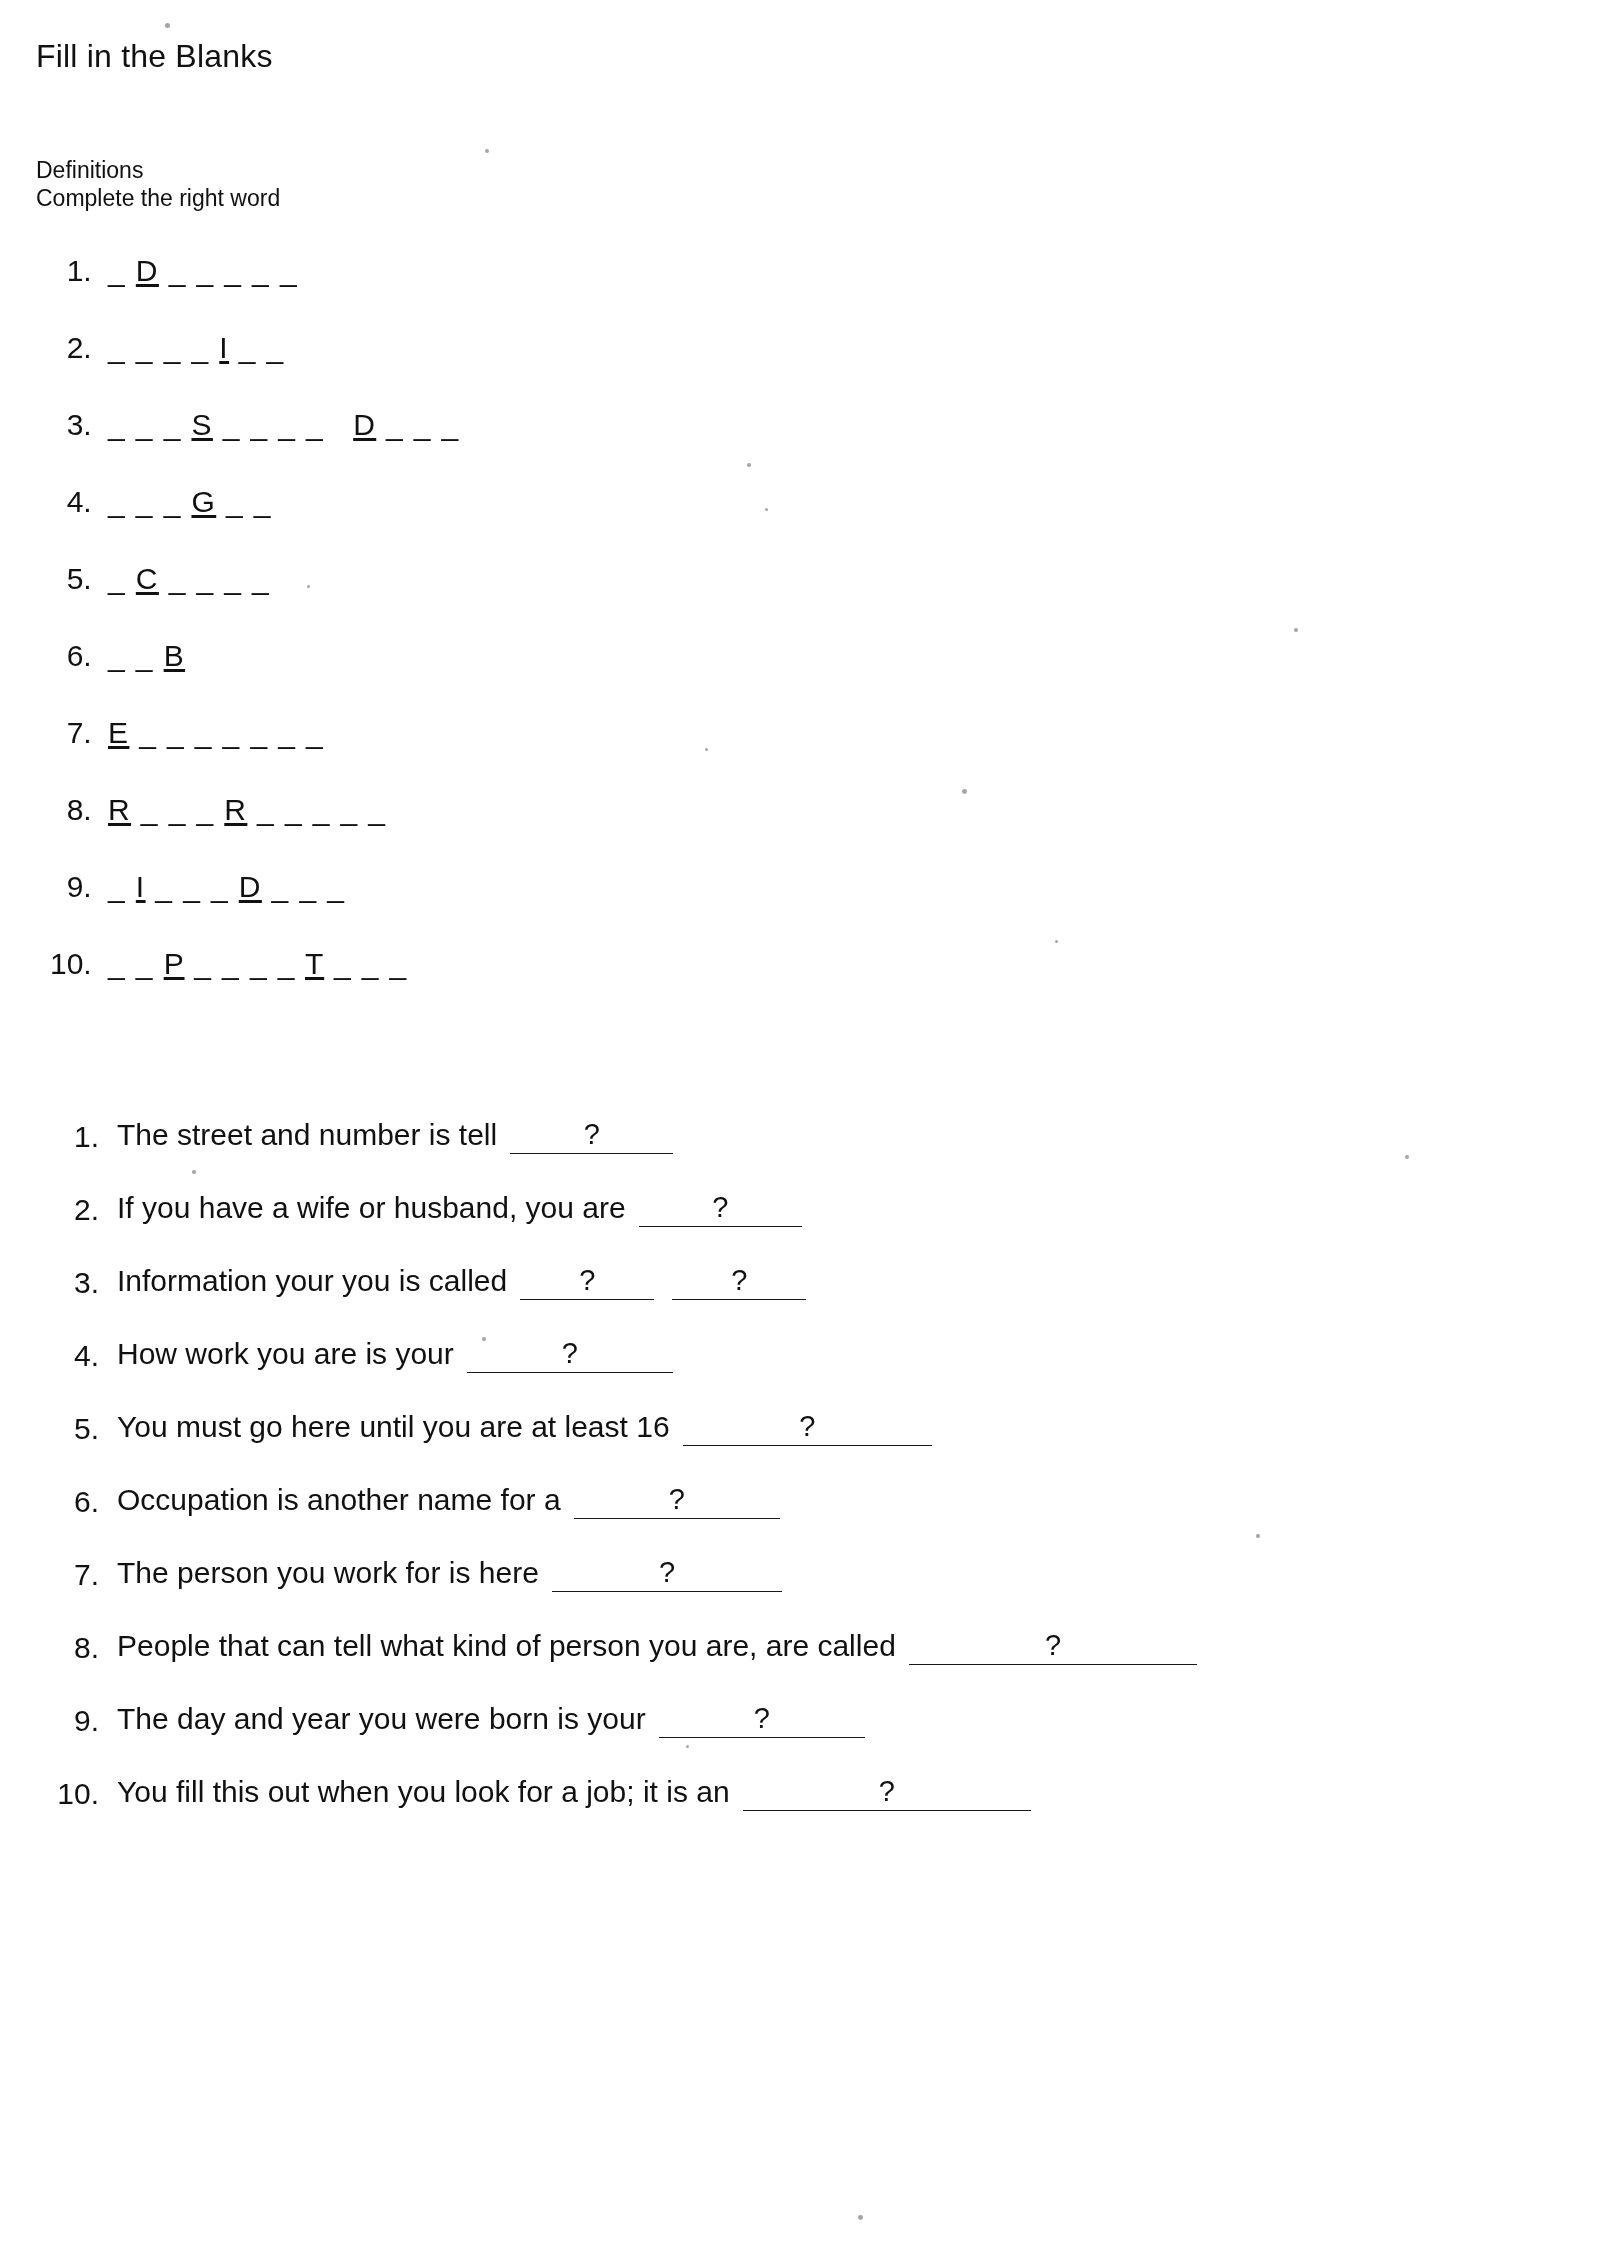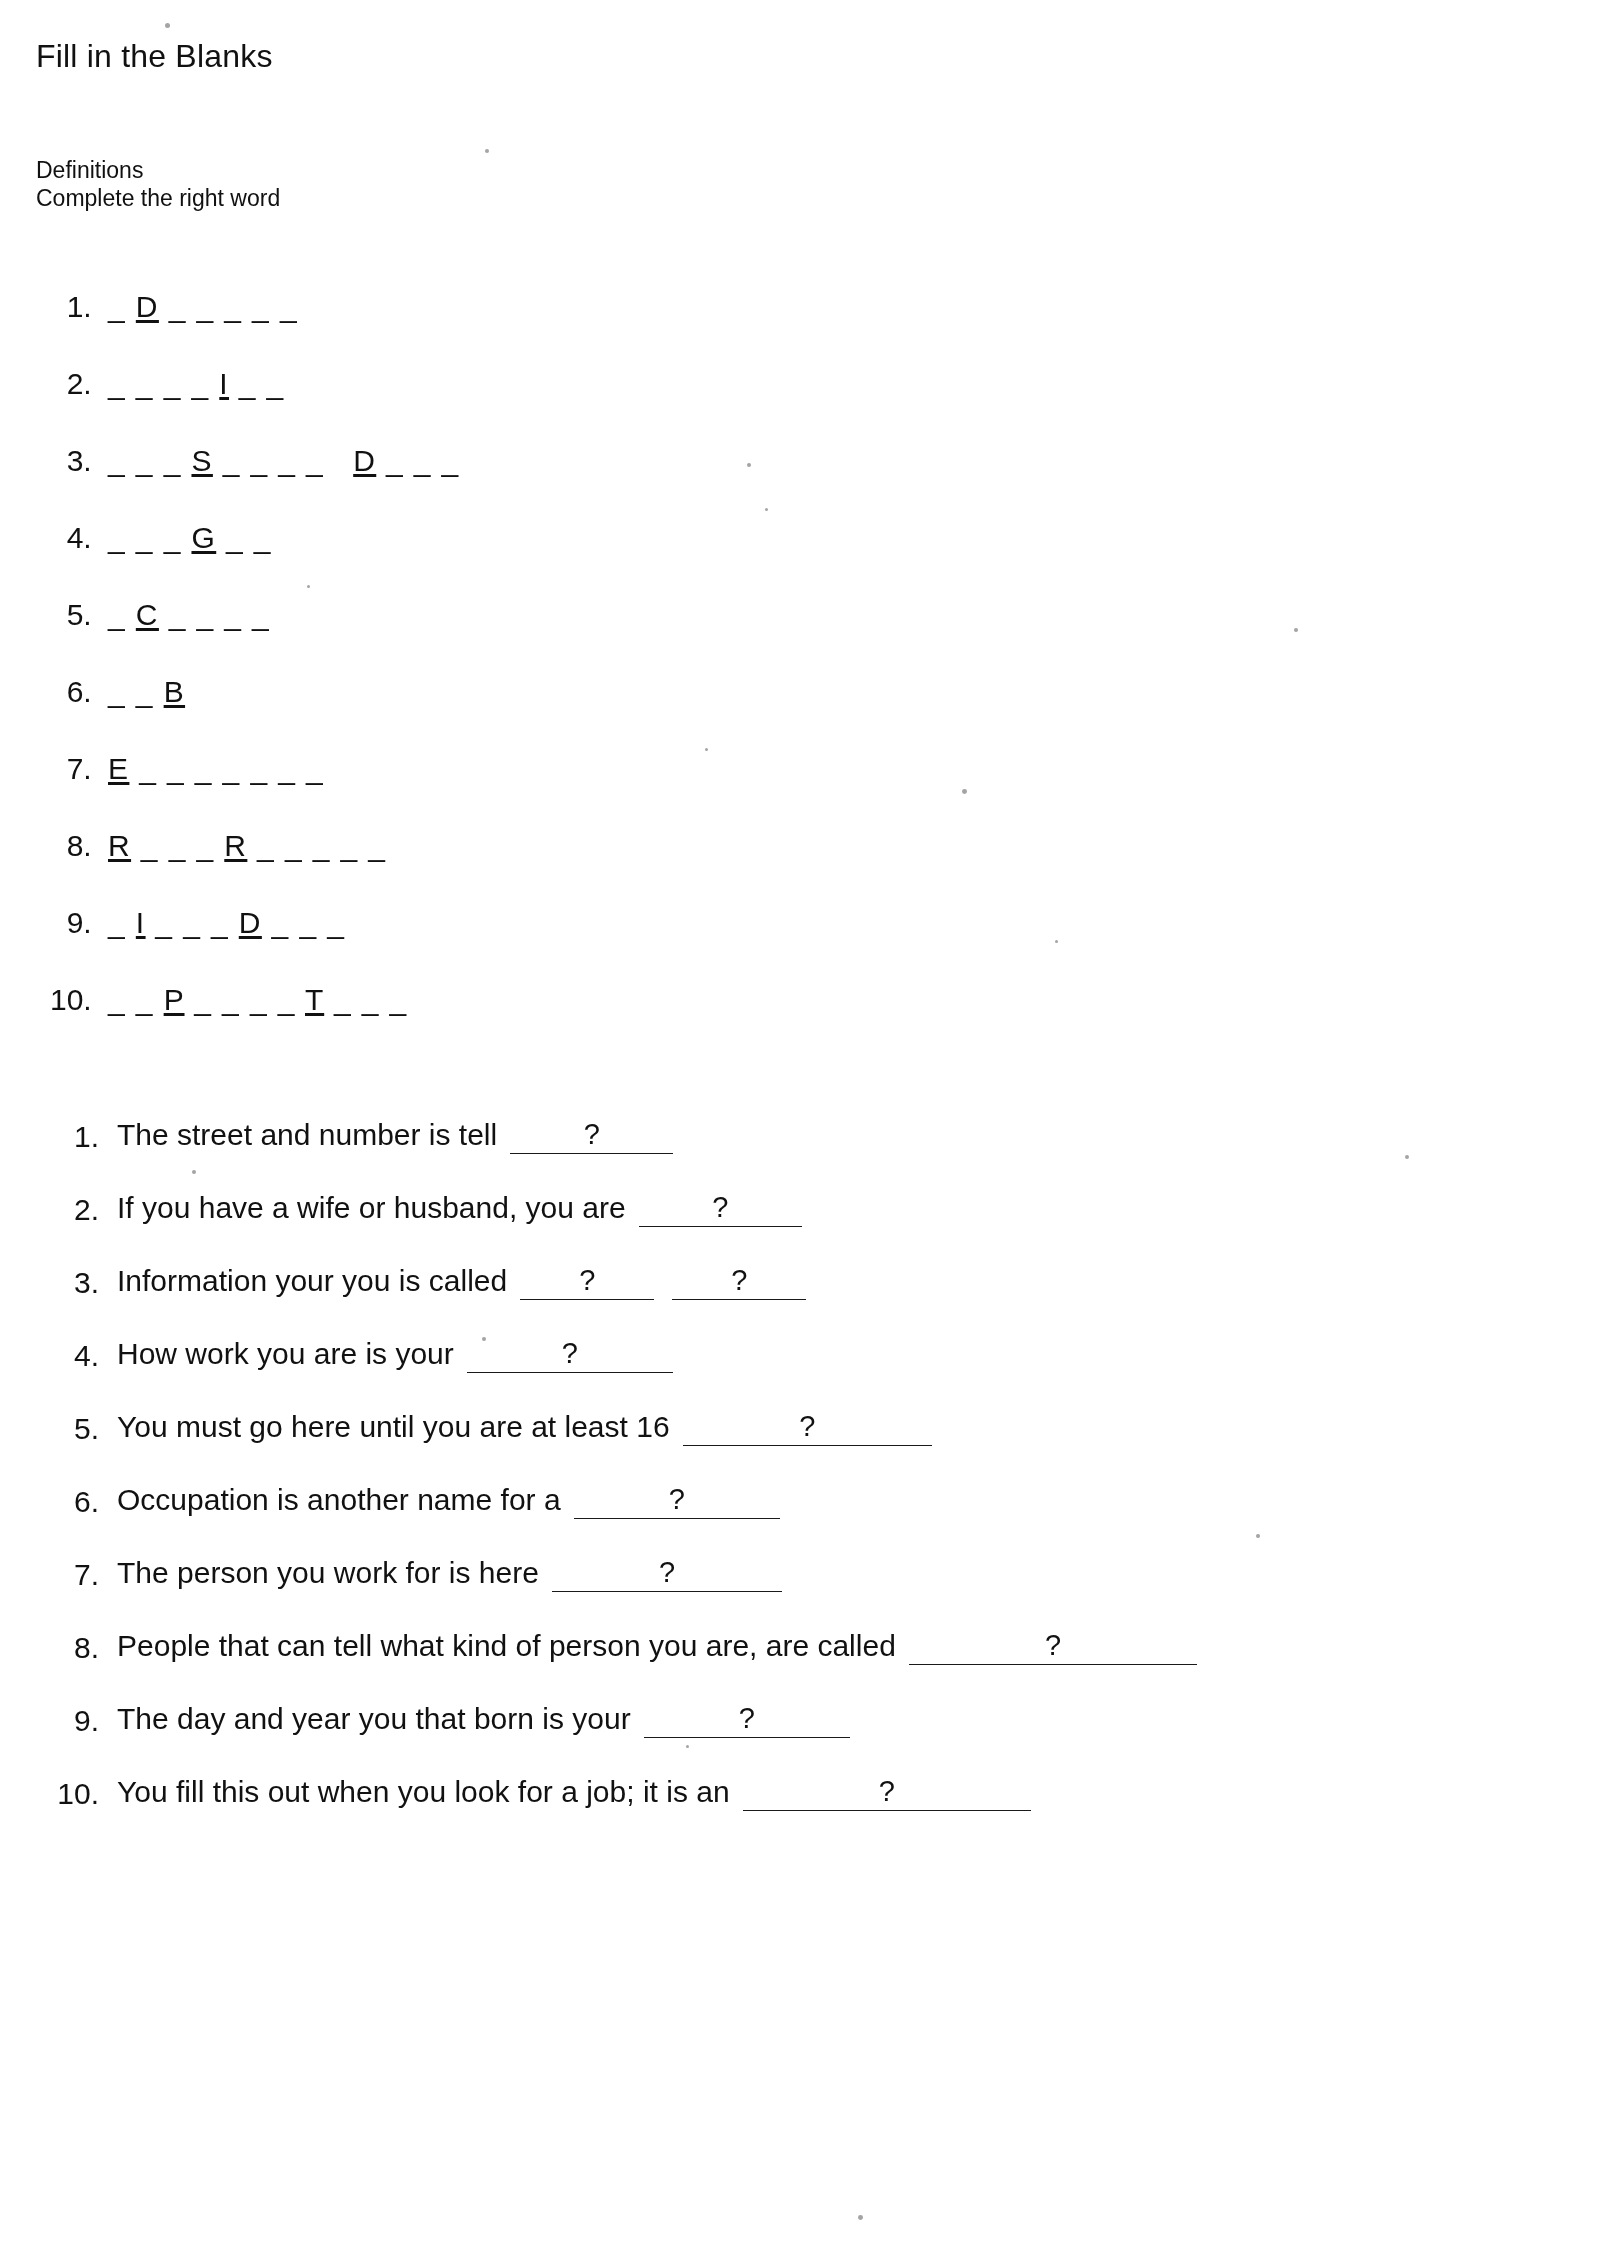--- a/index.html
+++ b/index.html
@@ -78,7 +78,6 @@
     letter-spacing: 1.4px;
     white-space: pre;
     font-family: "Liberation Sans", sans-serif;
-    margin-top: 36px;
   }
   .pattern .ltr {
     text-decoration: underline;

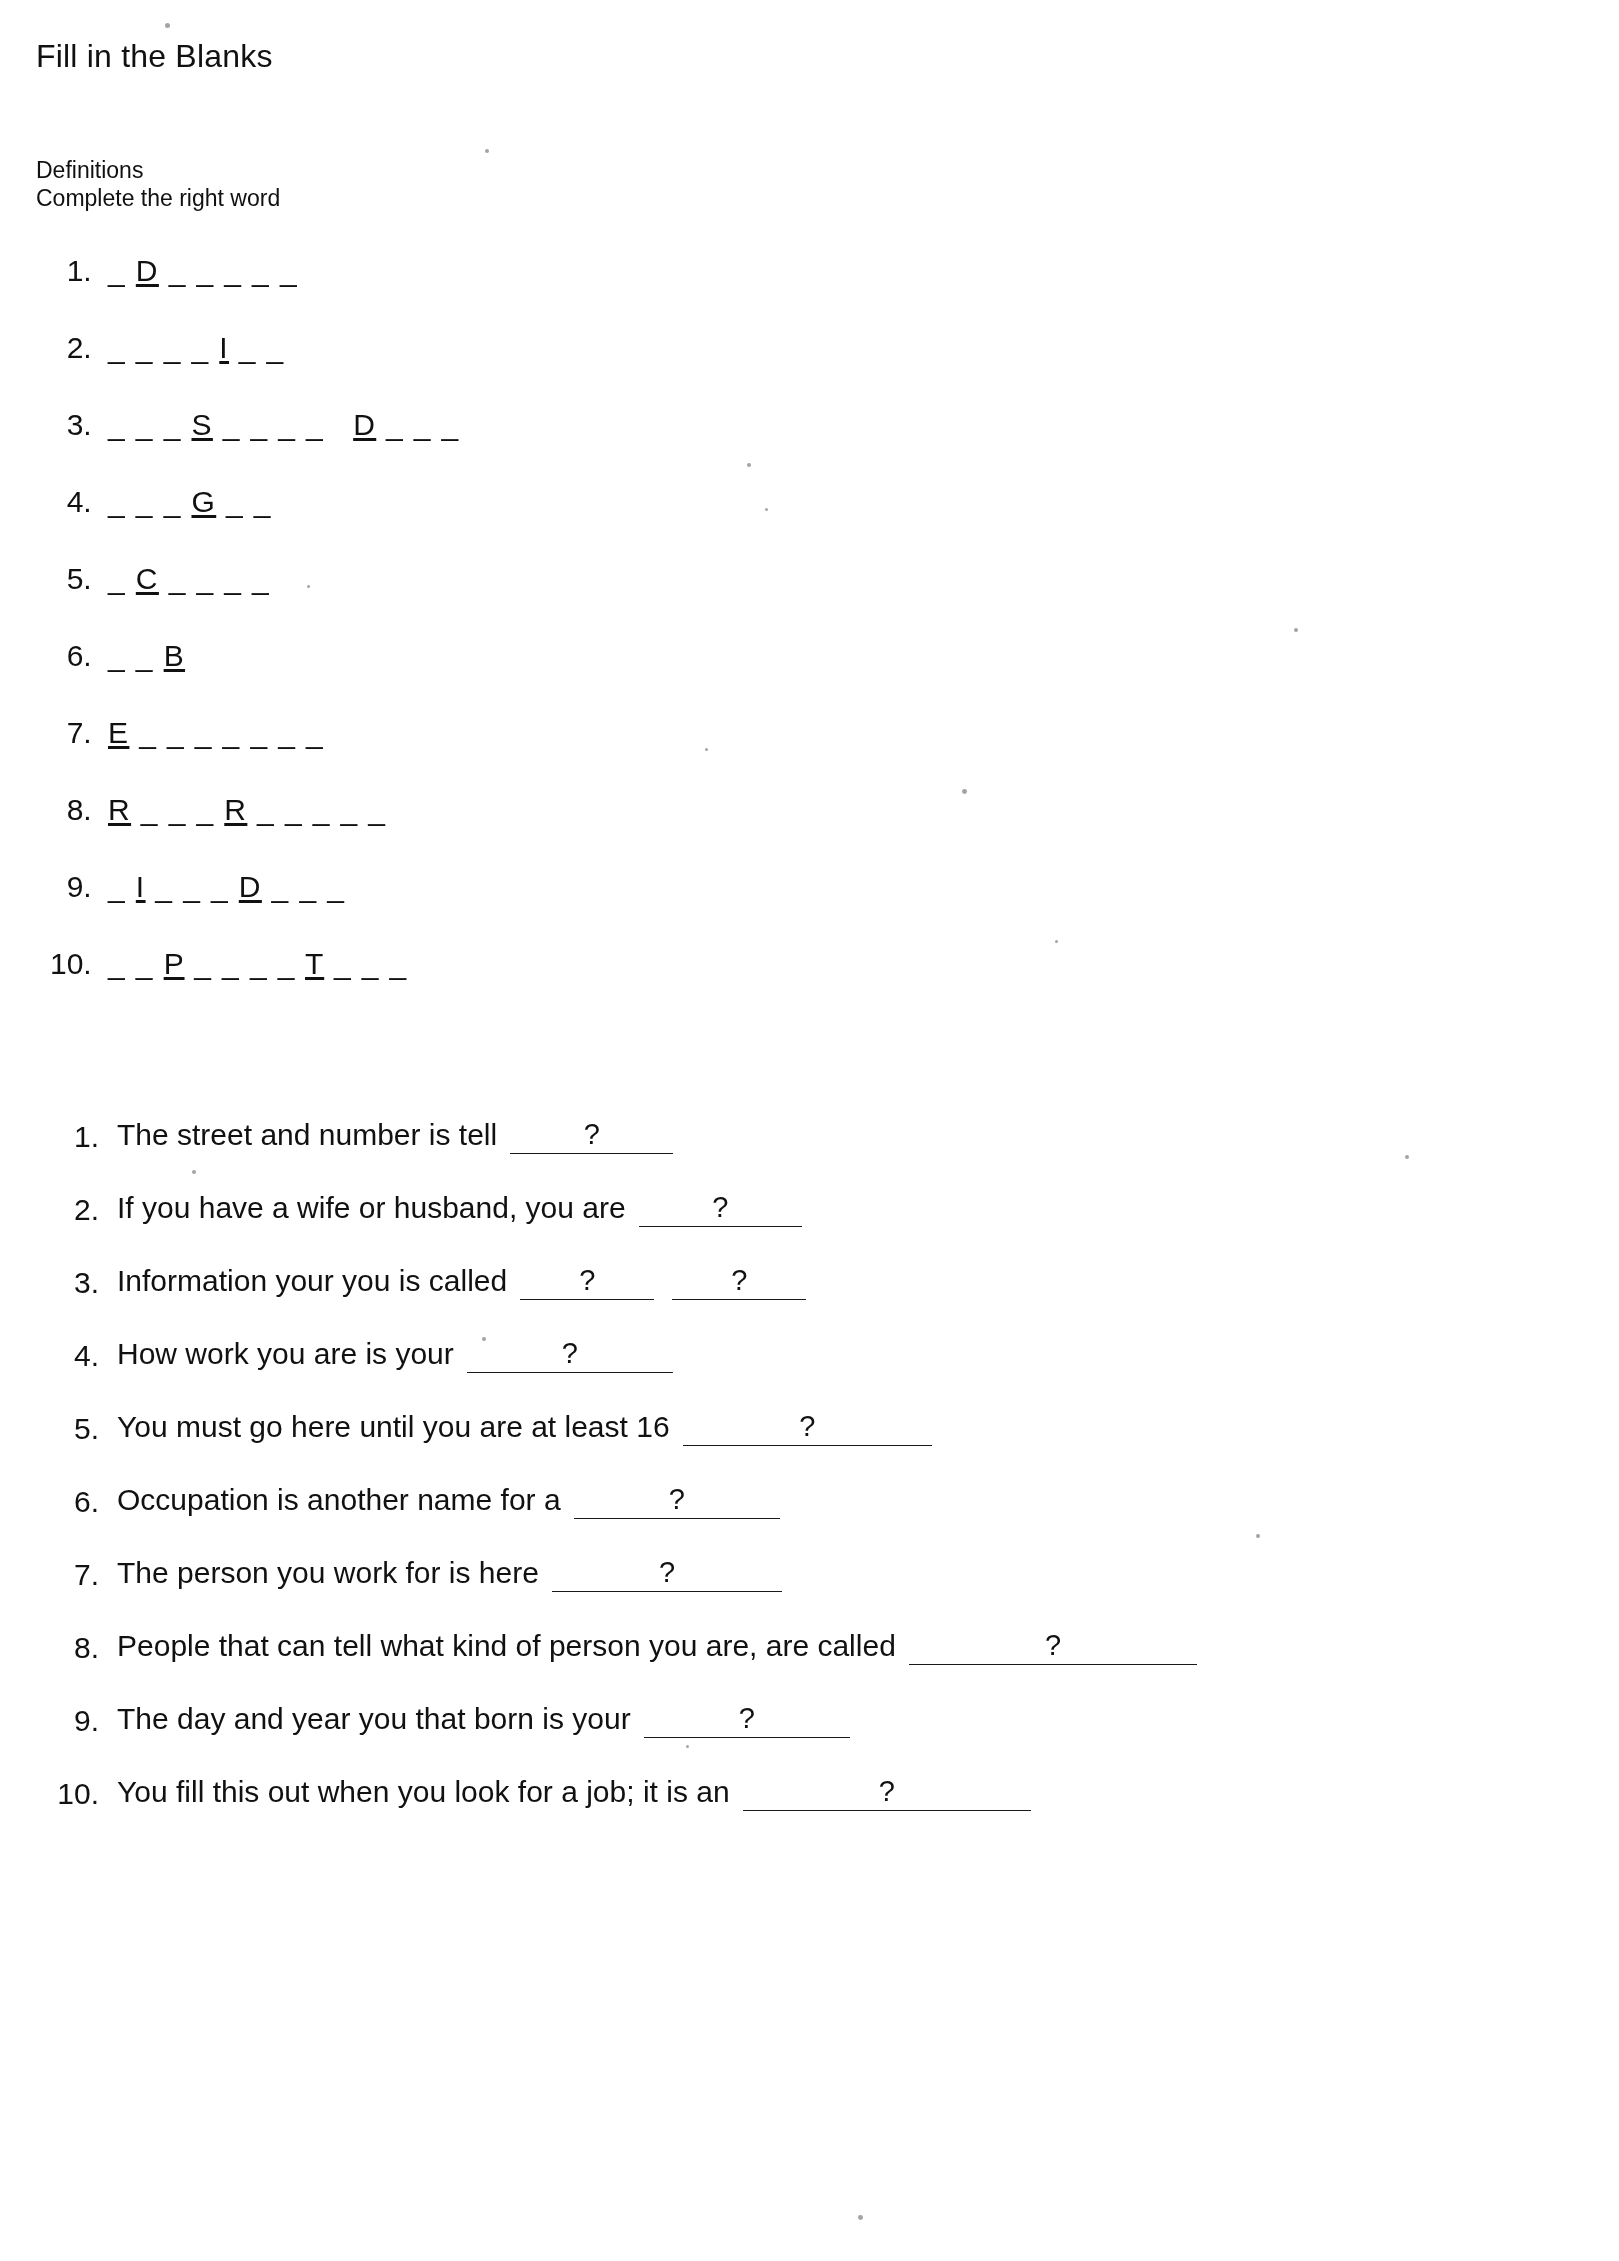--- a/index.html
+++ b/index.html
@@ -289,7 +289,7 @@
       <div class="def-row">
         <div class="def-num">9.</div>
         <div class="def-text">
-          <span>The day and year you that born is your</span>
+          <span>The day and year you were born is your</span>
           <span class="answer-blank w430"><span class="q">?</span></span>
         </div>
       </div>

